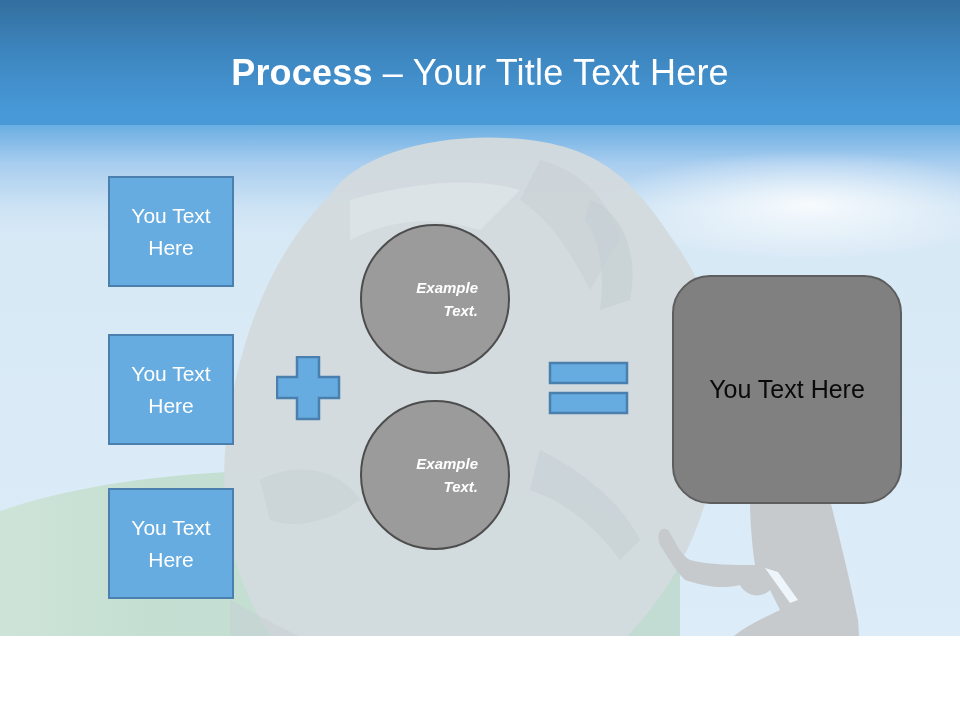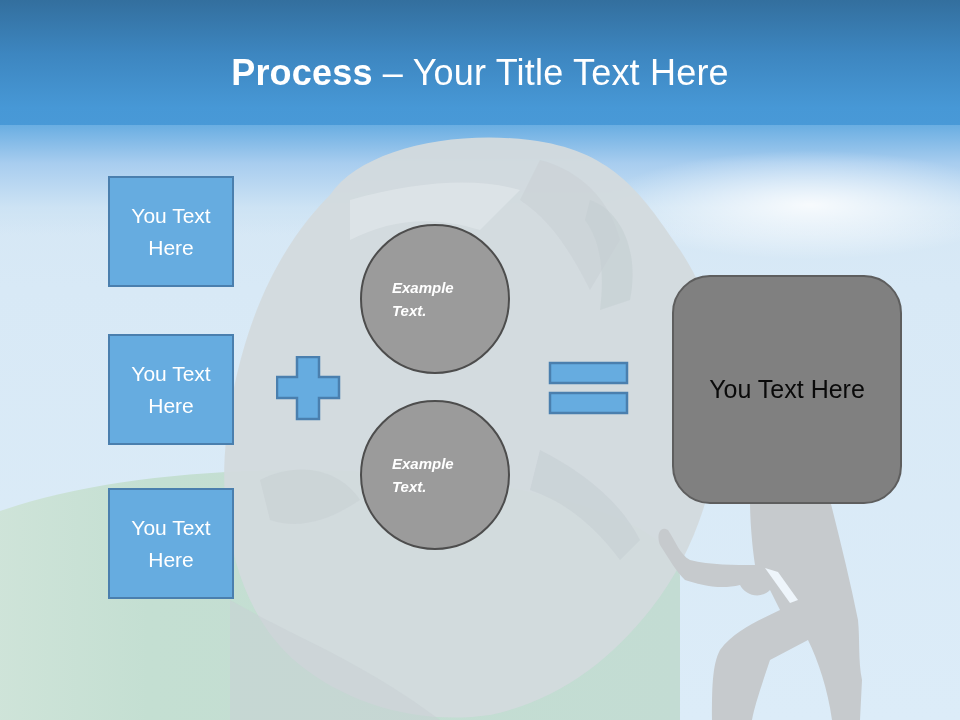--- a/index.html
+++ b/index.html
@@ -5,7 +5,7 @@
     html, body { margin: 0; padding: 0; }
     body { width: 960px; height: 720px; overflow: hidden; position: relative;
       font-family: "Liberation Sans", "DejaVu Sans", sans-serif; }
-    .slide { position: absolute; left: 0; top: 0; width: 960px; height: 720px; overflow: hidden;
+    .slide { position: absolute; left: 0; top: 0; width: 960px; height: 636px; overflow: hidden;
       background: linear-gradient(180deg, #cfe3f3 0%, #d8e9f6 40%, #dcecf8 100%); }
     .sky-band { position: absolute; left: 0; top: 0; width: 960px; height: 135px;
       background: linear-gradient(180deg, #336f9e 0%, #3d86c0 40%, #4798d6 80%, #4a9ad8 100%); }

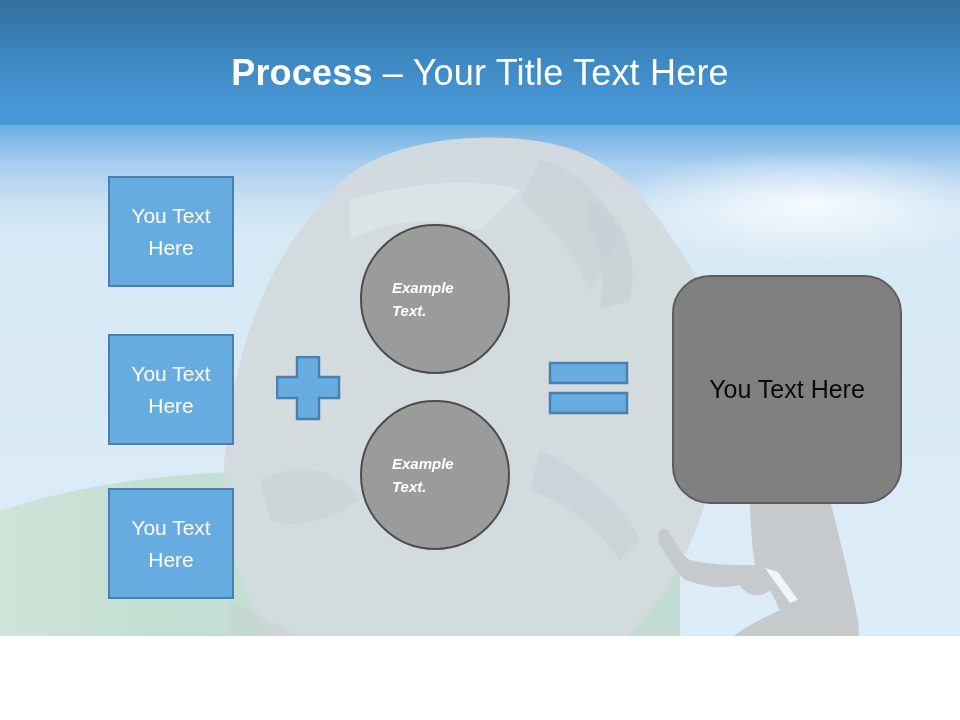--- a/index.html
+++ b/index.html
@@ -24,7 +24,7 @@
       text-align: center; color: #ffffff; font-size: 21px; line-height: 32px; padding: 0 8px; }
     .circle { position: absolute; left: 360px; width: 150px; height: 150px; border-radius: 50%;
       background: #9b9b9b; border: 2px solid #4d4d4d; box-sizing: border-box; display: flex; align-items: center;
-      justify-content: center; text-align: left; color: #ffffff; font-style: italic; font-weight: bold;
+      justify-content: center; text-align: right; color: #ffffff; font-style: italic; font-weight: bold;
       font-size: 15px; line-height: 23px; padding: 0 30px; }
     .result-box { position: absolute; left: 672px; top: 275px; width: 230px; height: 229px; background: #808080;
       border: 2px solid #5e5e5e; border-radius: 38px; box-sizing: border-box; display: flex; align-items: center;

